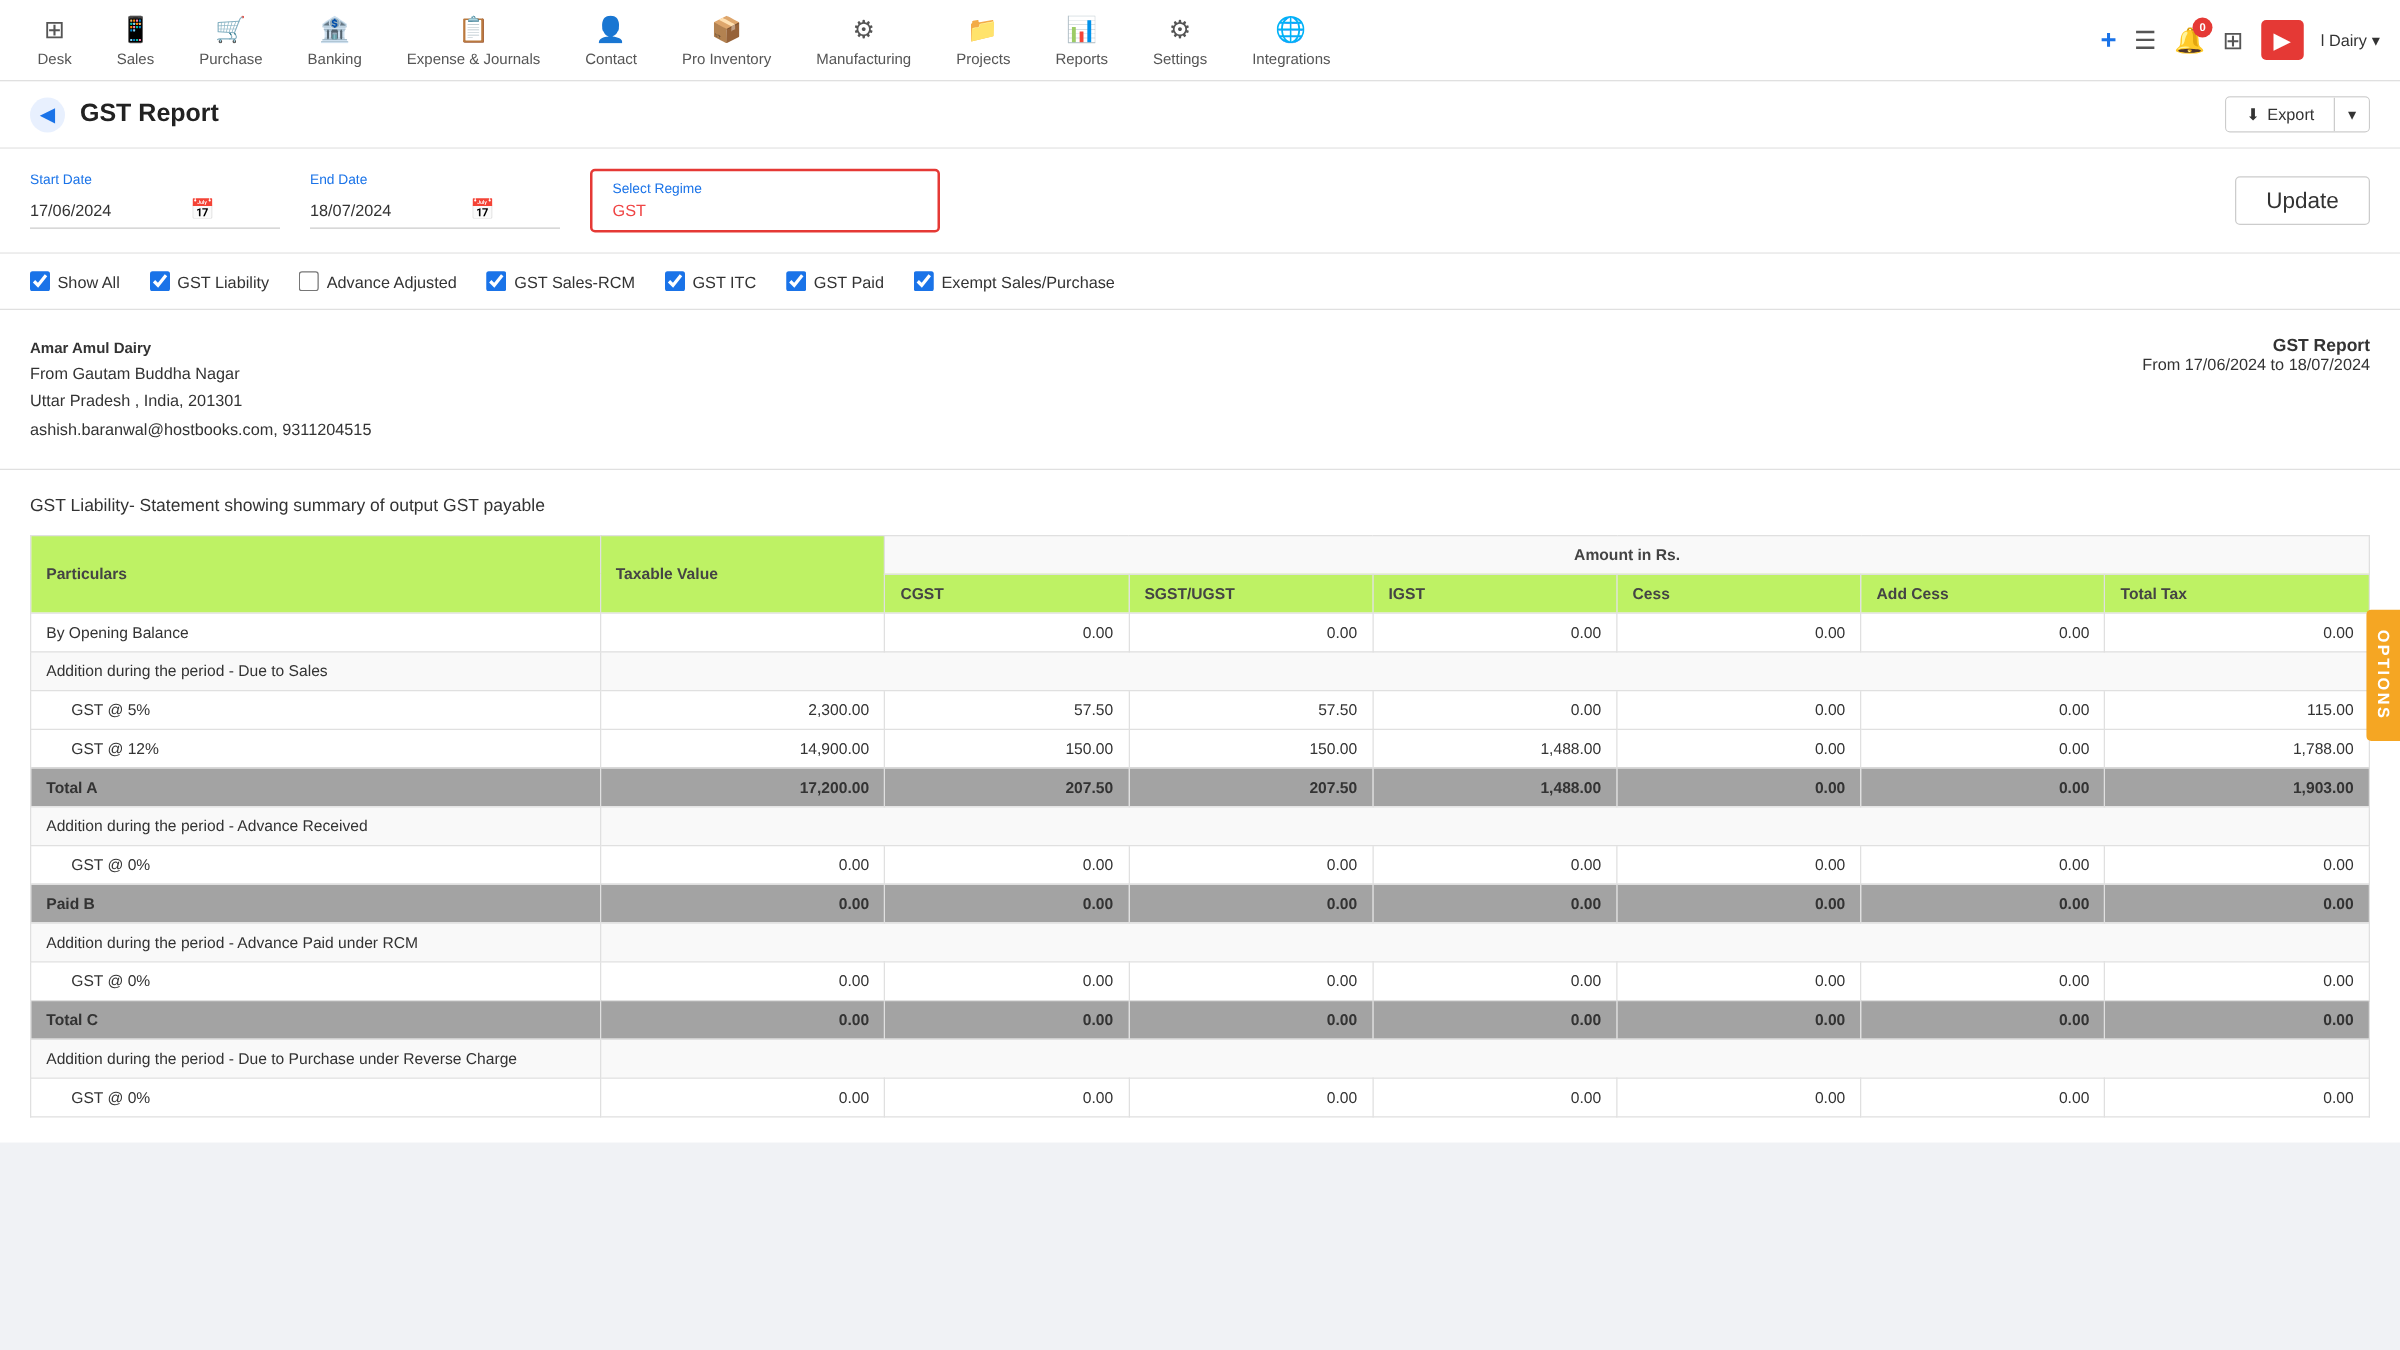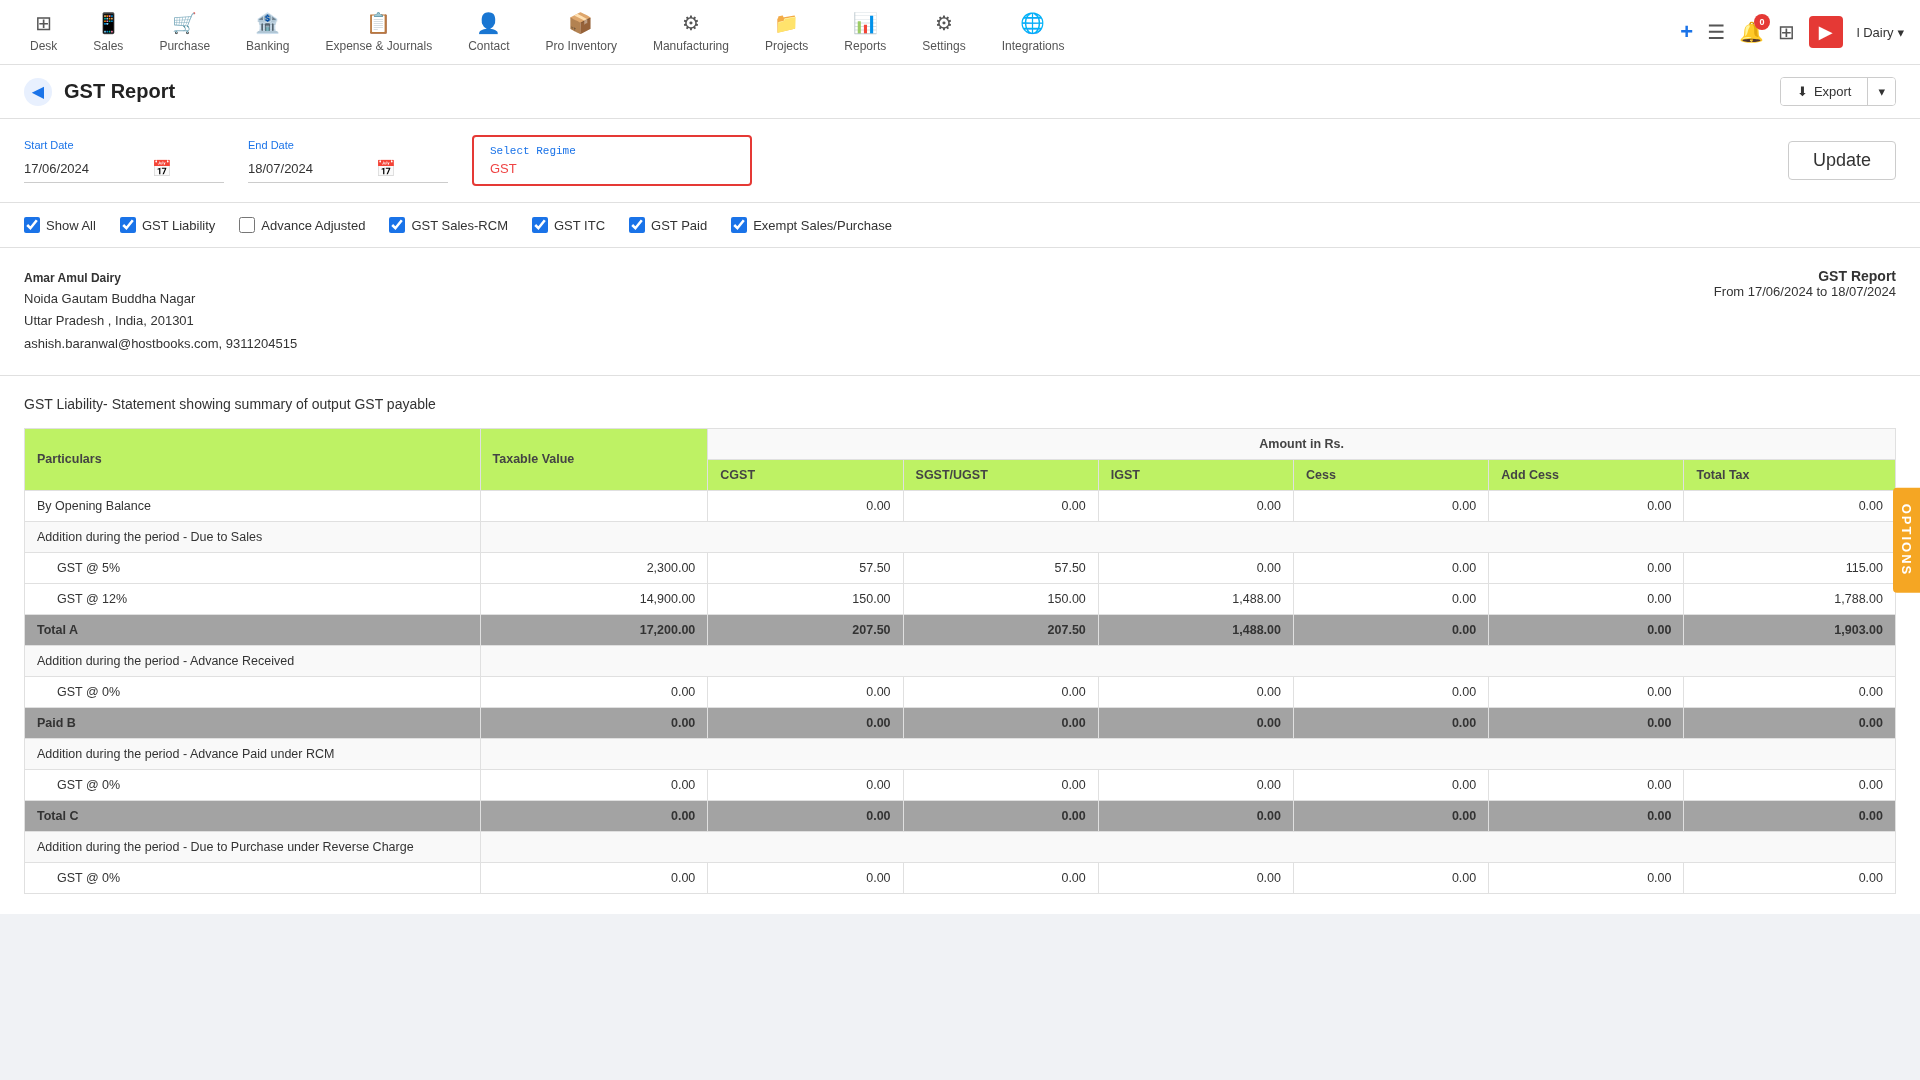--- a/index.html
+++ b/index.html
@@ -197,7 +197,6 @@
       font-size: 11px;
       color: #1a73e8;
       font-weight: 500;
-      font-family: Liberation Mono, monospace;
     }
     .regime-value {
       font-size: 13px;

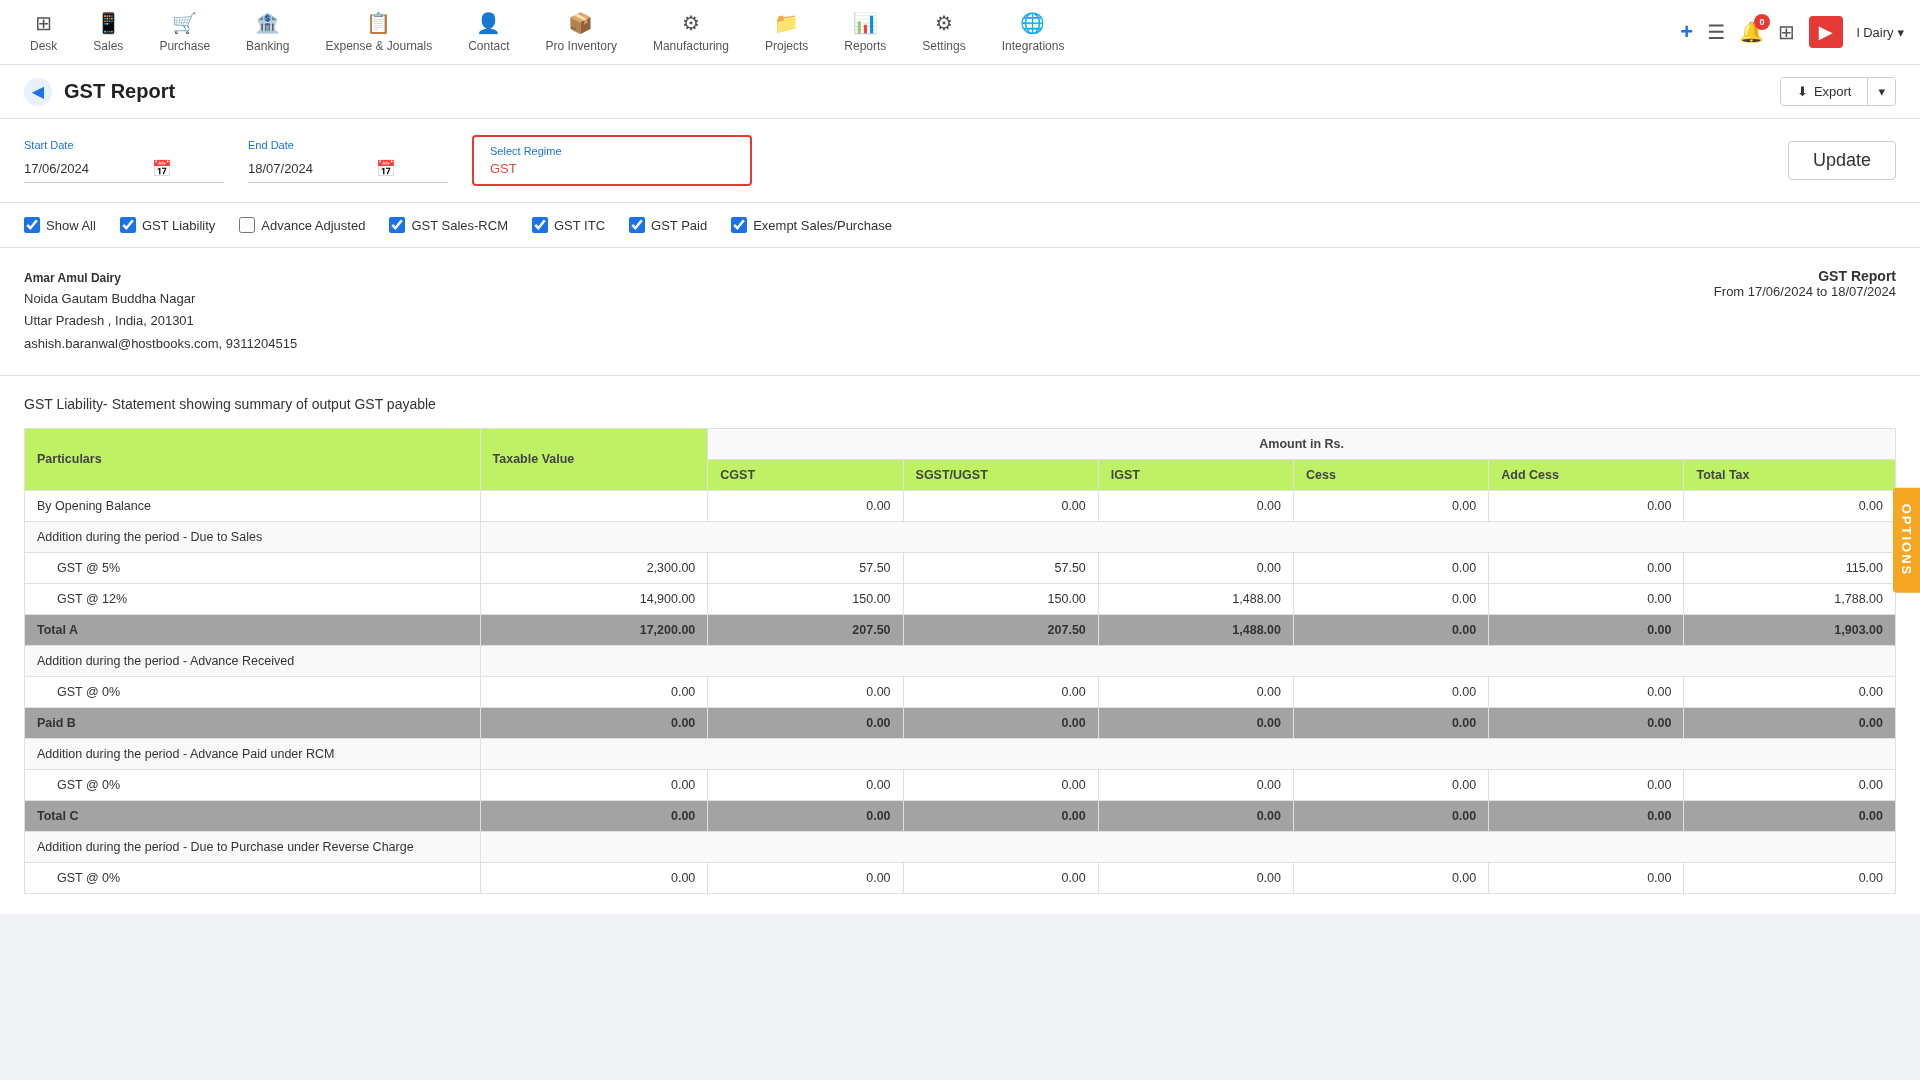--- a/index.html
+++ b/index.html
@@ -472,7 +472,7 @@
 <div class="company-info-section">
   <div class="company-info">
     <p class="company-name-big">Amar Amul Dairy</p>
-    <p>Noida Gautam Buddha Nagar</p>
+    <p>From Gautam Buddha Nagar</p>
     <p>Uttar Pradesh , India, 201301</p>
     <p>ashish.baranwal@hostbooks.com, 9311204515</p>
   </div>

